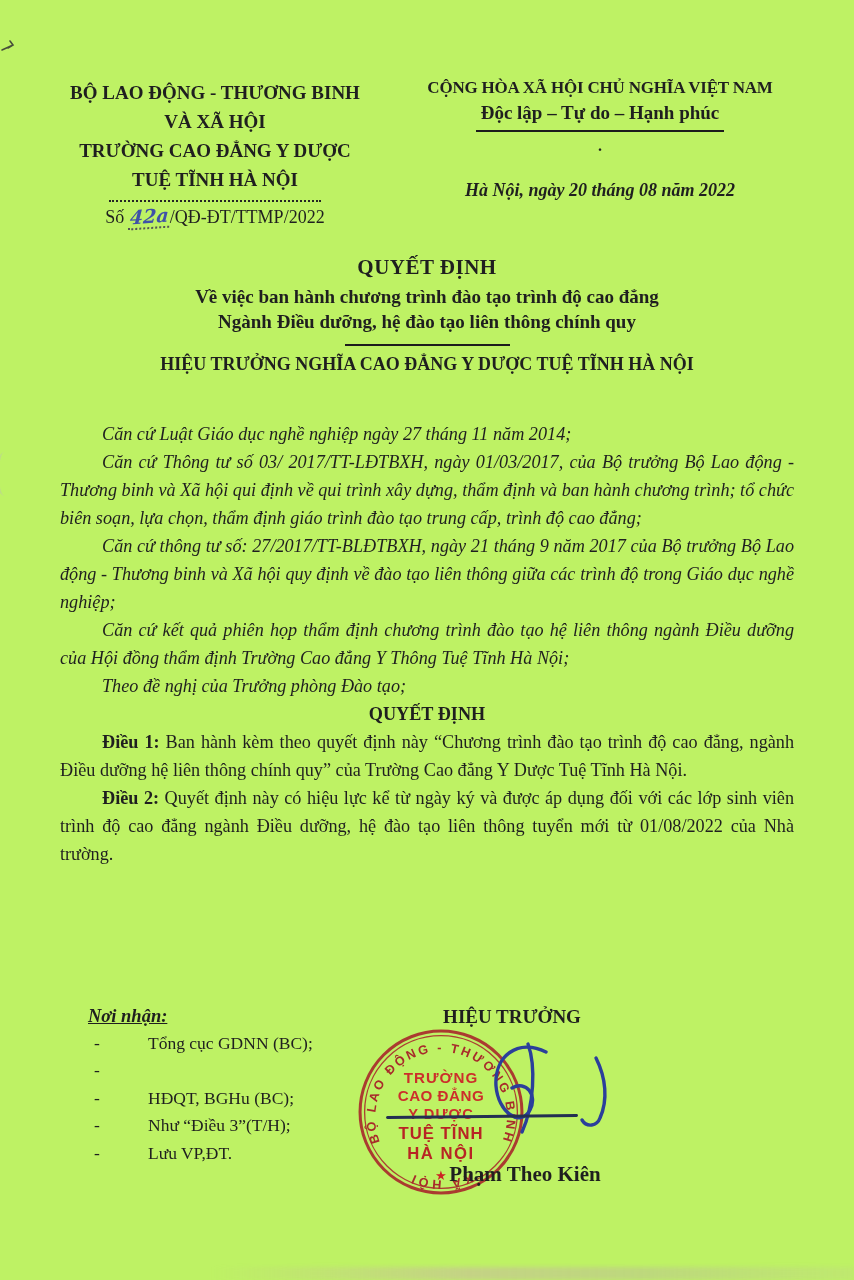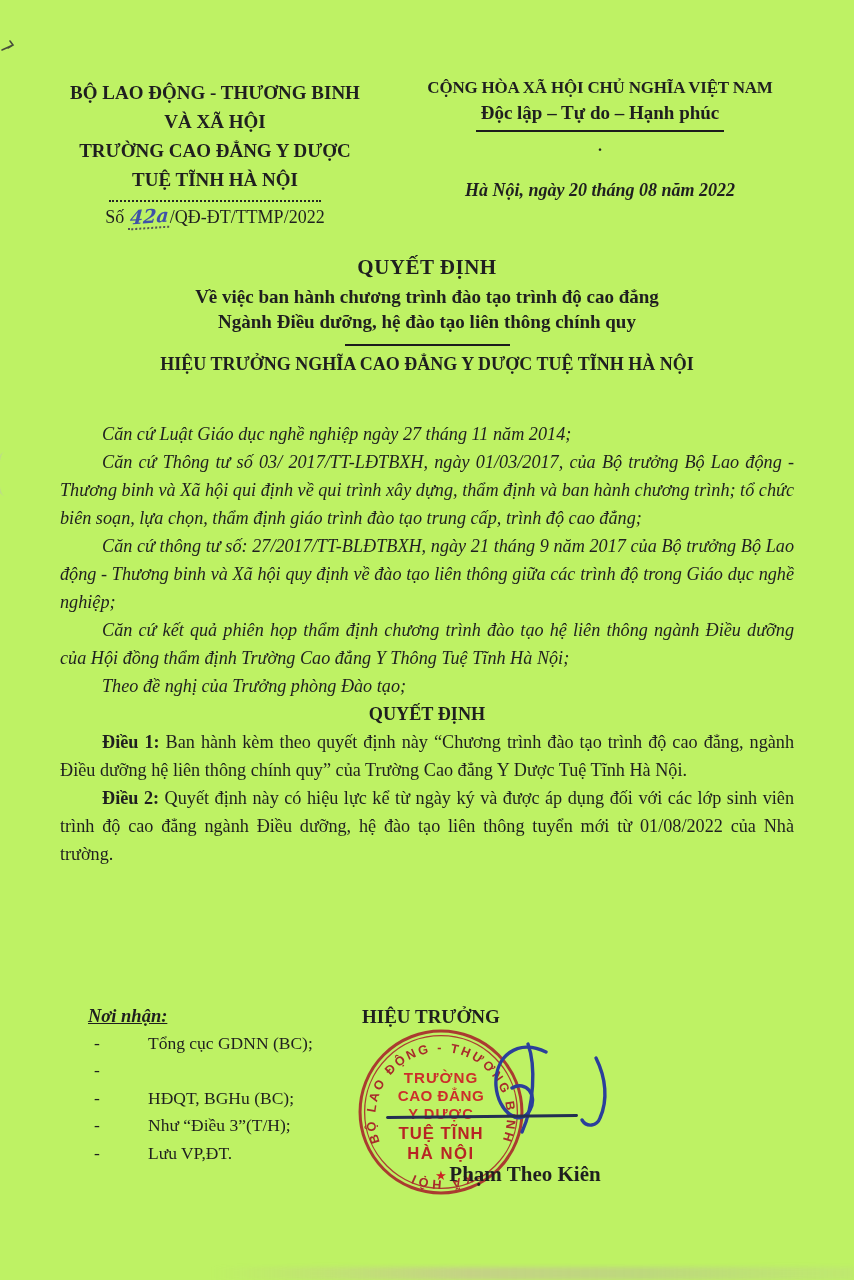--- a/index.html
+++ b/index.html
@@ -49,7 +49,7 @@
   .recipient-row { display:flex; margin-top:4.5px; font-size:17.5px; line-height:23px; }
   .recipient-row .dash { width:54px; padding-left:6px; }
   
-  .signer-title { position:absolute; top:1006px; left:362px; width:300px; 
+  .signer-title { position:absolute; top:1006px; left:362px; width:300px; text-align:center;
                   font-size:19px; font-weight:bold; }
   .stamp { position:absolute; top:1026px; left:355px; width:172px; height:172px; }
   .signature { position:absolute; top:1038px; left:468px; width:168px; height:102px; }

